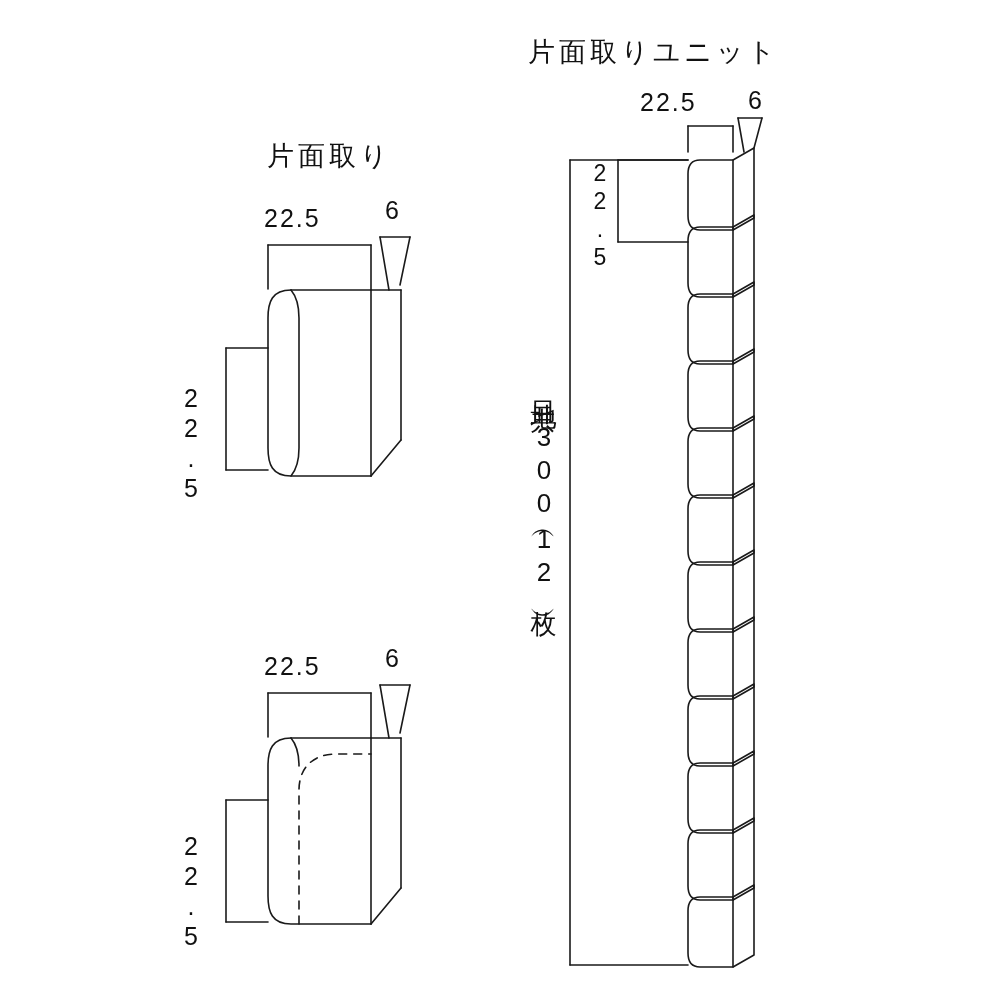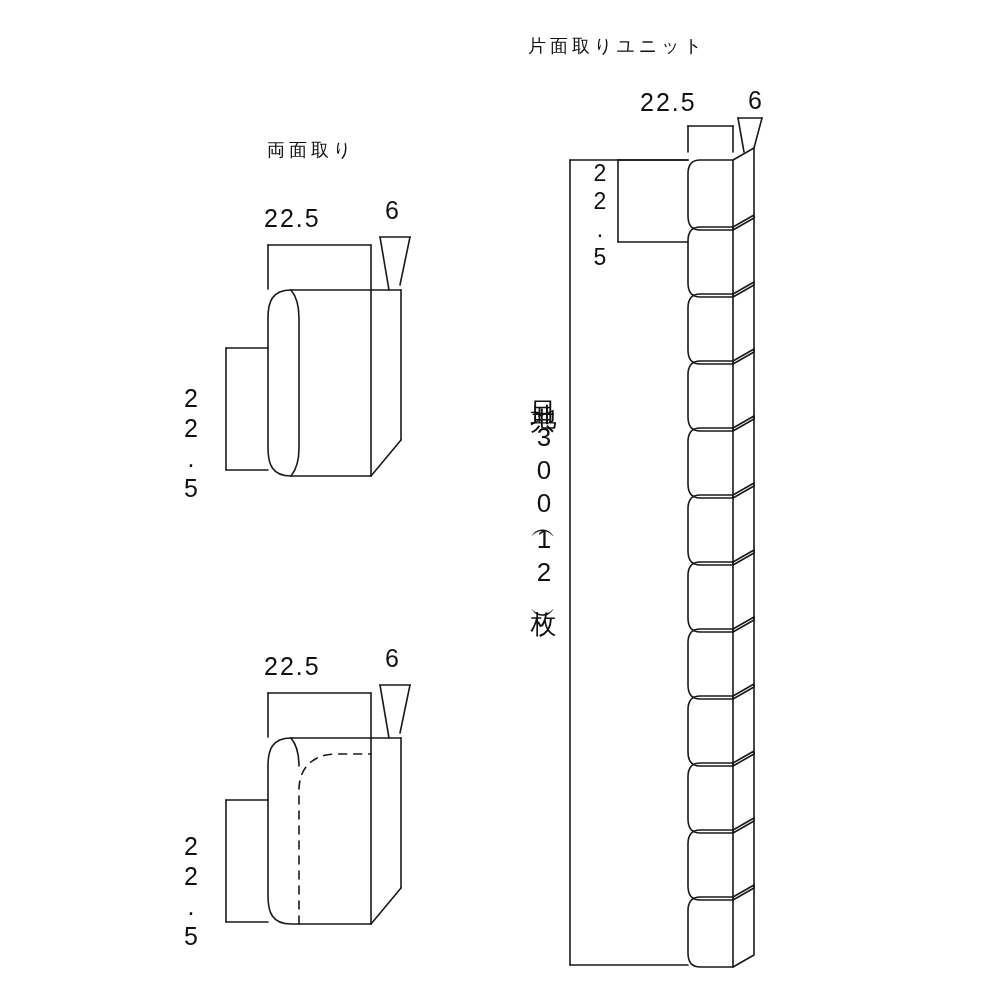--- a/index.html
+++ b/index.html
@@ -26,7 +26,7 @@
     font-family: "Liberation Sans", sans-serif;
   }
   .title-jp {
-    font-size: 18px;
+    font-size: 27px;
     letter-spacing: 4px;
     font-weight: 500;
   }

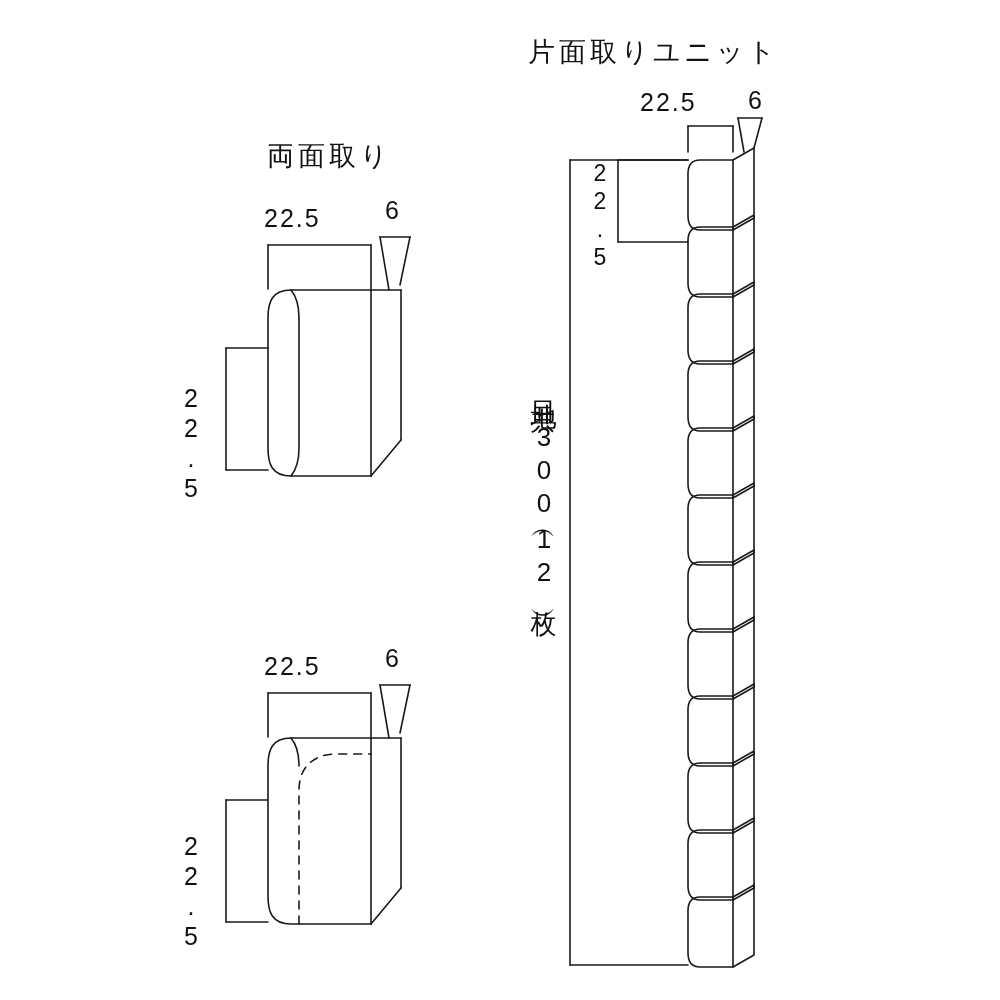--- a/index.html
+++ b/index.html
@@ -54,7 +54,7 @@
 
 <div id="sheet">
 
-  <div class="lbl title-jp" style="left:267px; top:138px;">両面取り</div>
+  <div class="lbl title-jp" style="left:267px; top:138px;">片面取り</div>
 
   <div class="lbl dim" style="left:264px; top:204px;">22.5</div>
 

